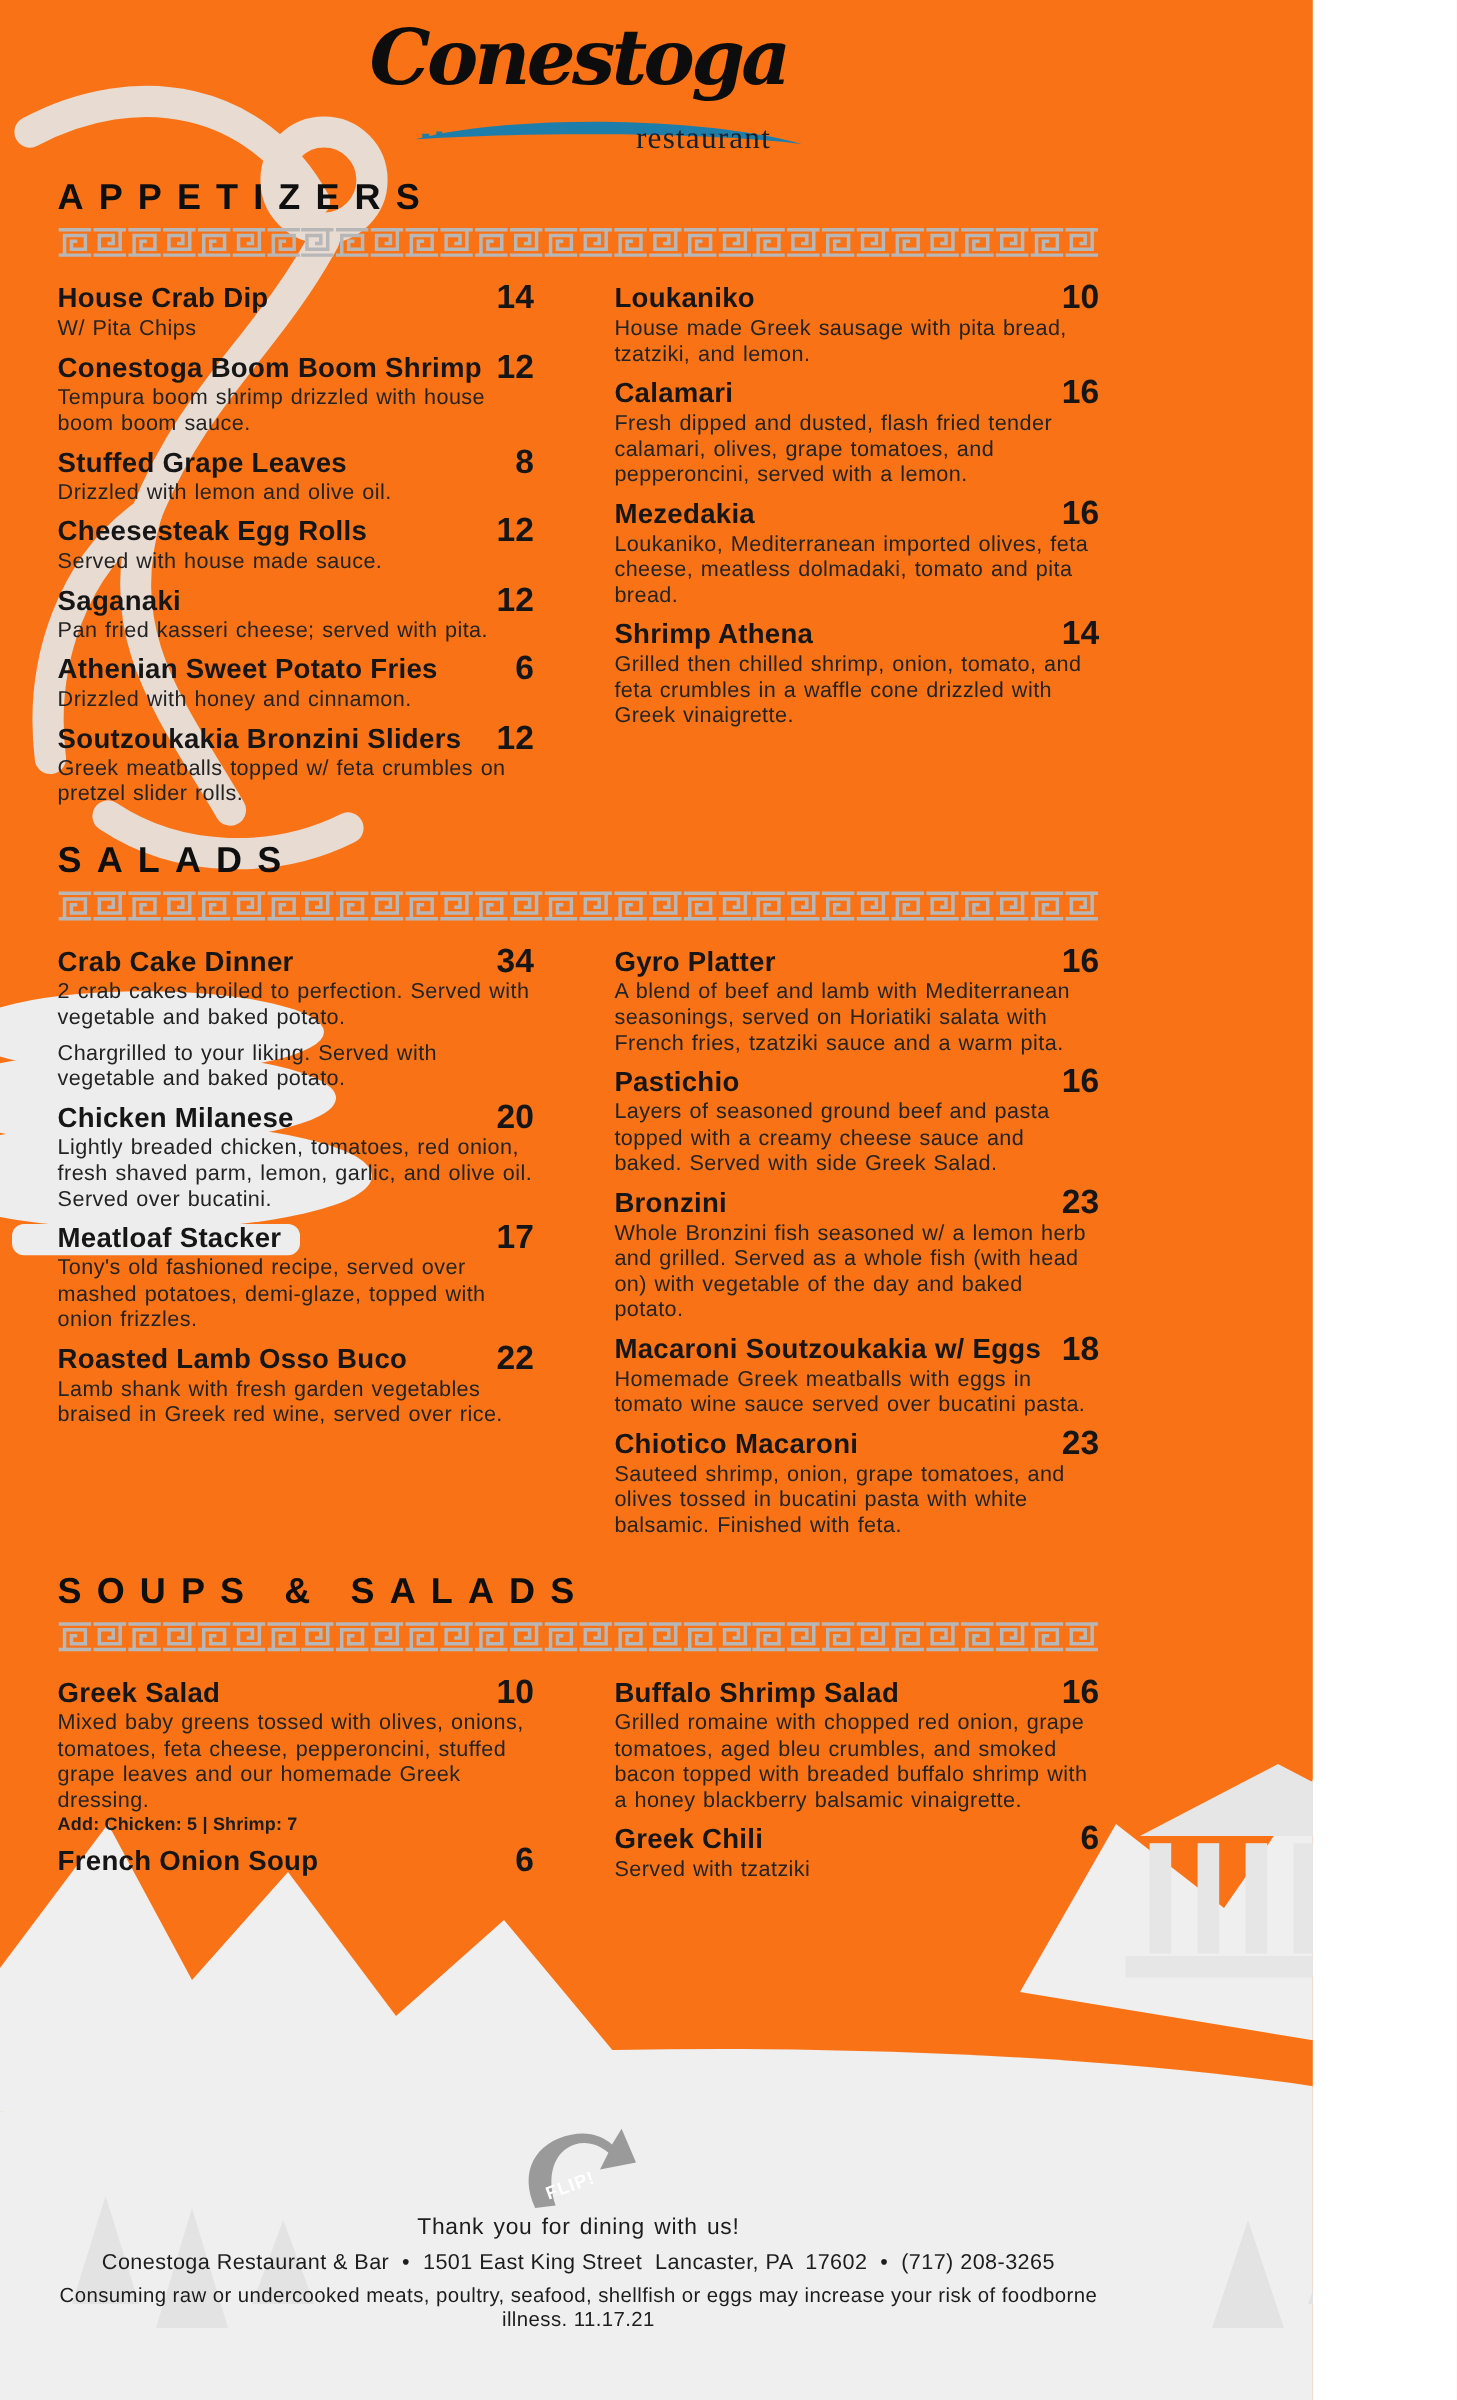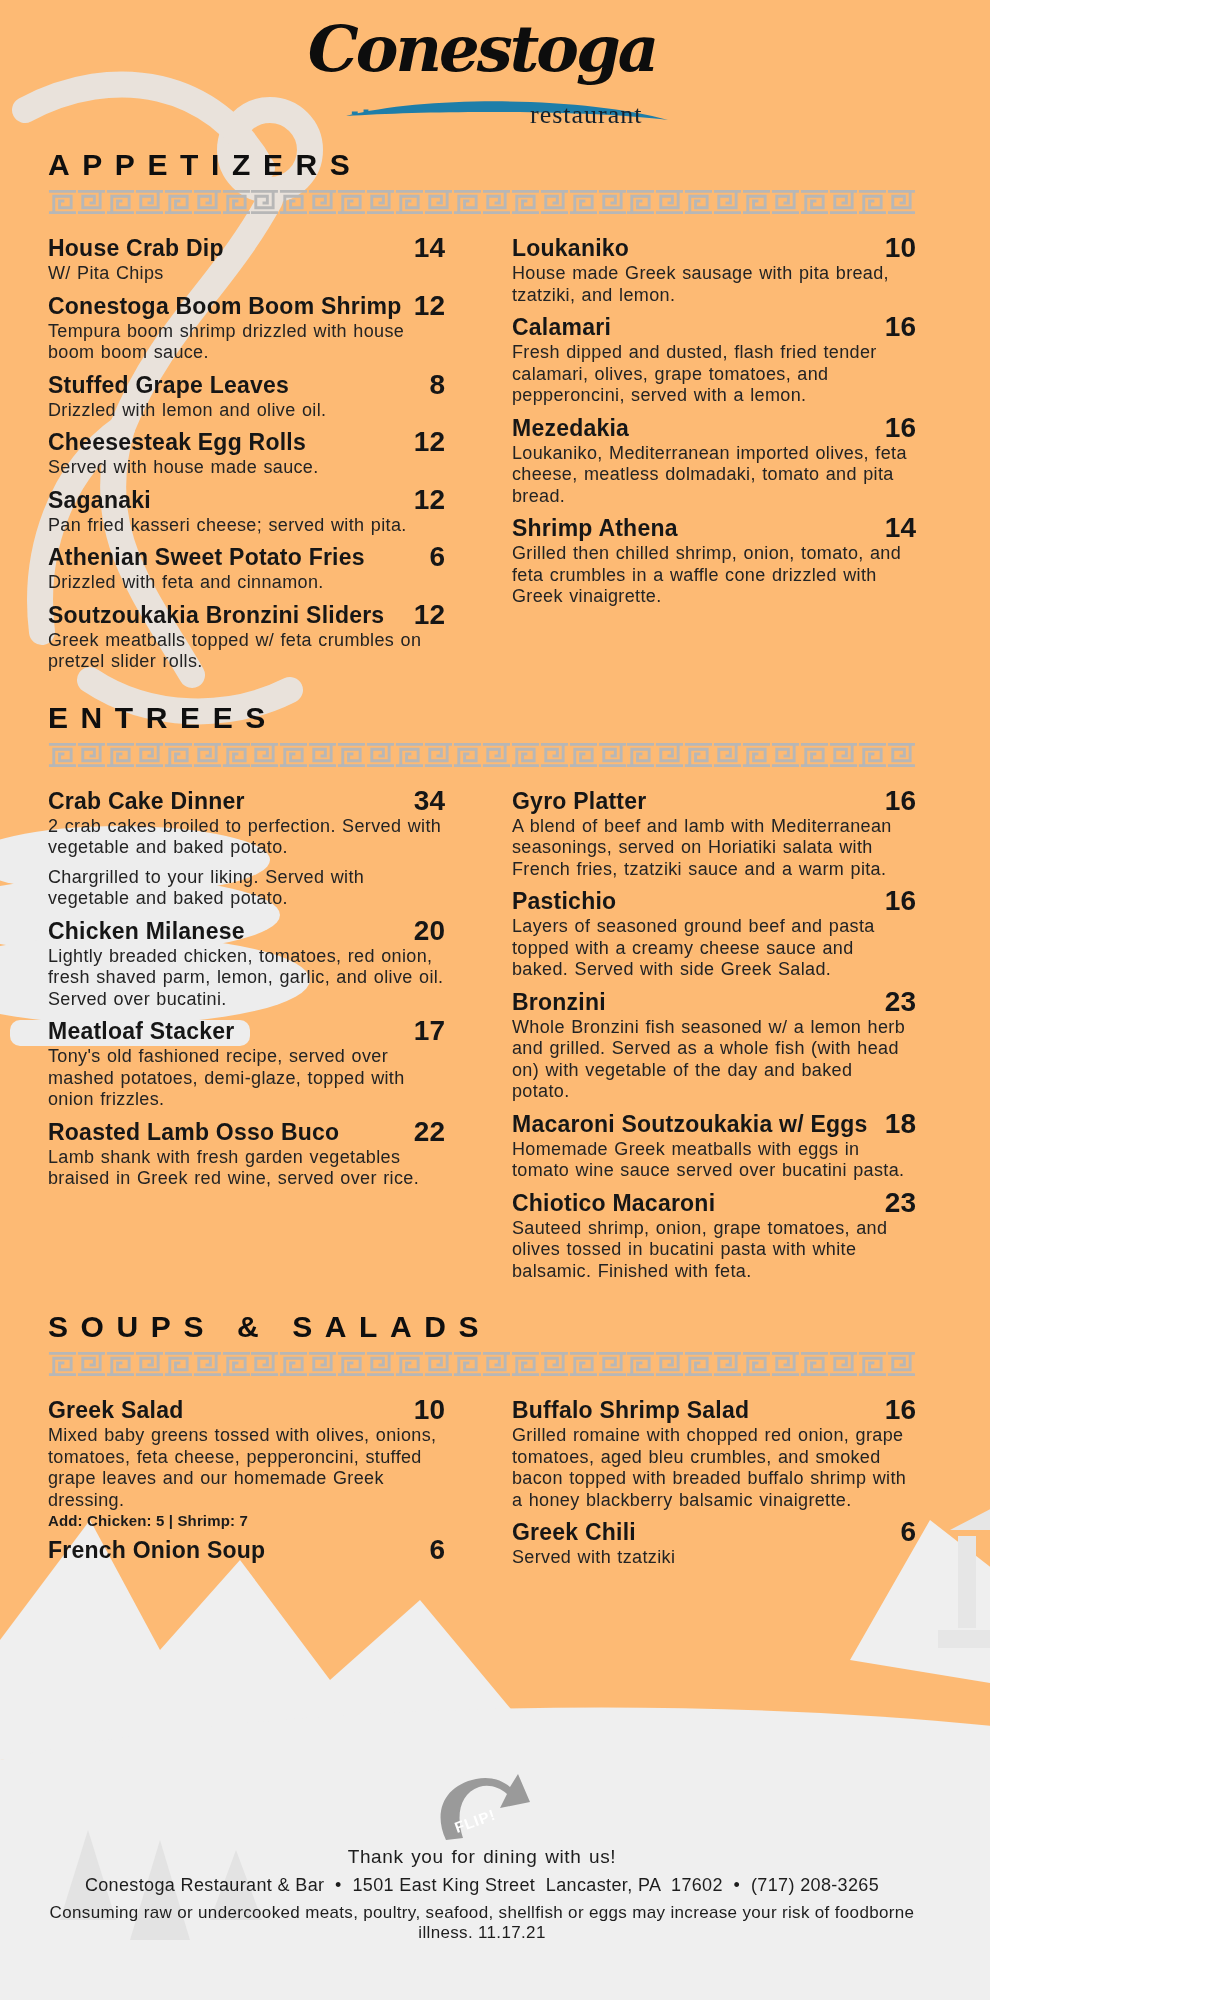--- a/index.html
+++ b/index.html
@@ -3,7 +3,7 @@
 <meta charset="utf-8">
 <style>
   html,body{margin:0;padding:0;background:#ffffff;}
-  .page{position:relative;width:990px;height:2000px;background:#fdba74;overflow:hidden;
+  .page{position:relative;width:1094px;height:2000px;background:#f97316;overflow:hidden;
         font-family:"Liberation Sans",sans-serif;color:#1b1b1b;}
   .wm{position:absolute;z-index:0;pointer-events:none;}
   .content{position:relative;z-index:1;width:868px;margin-left:48px;padding-top:14px;}

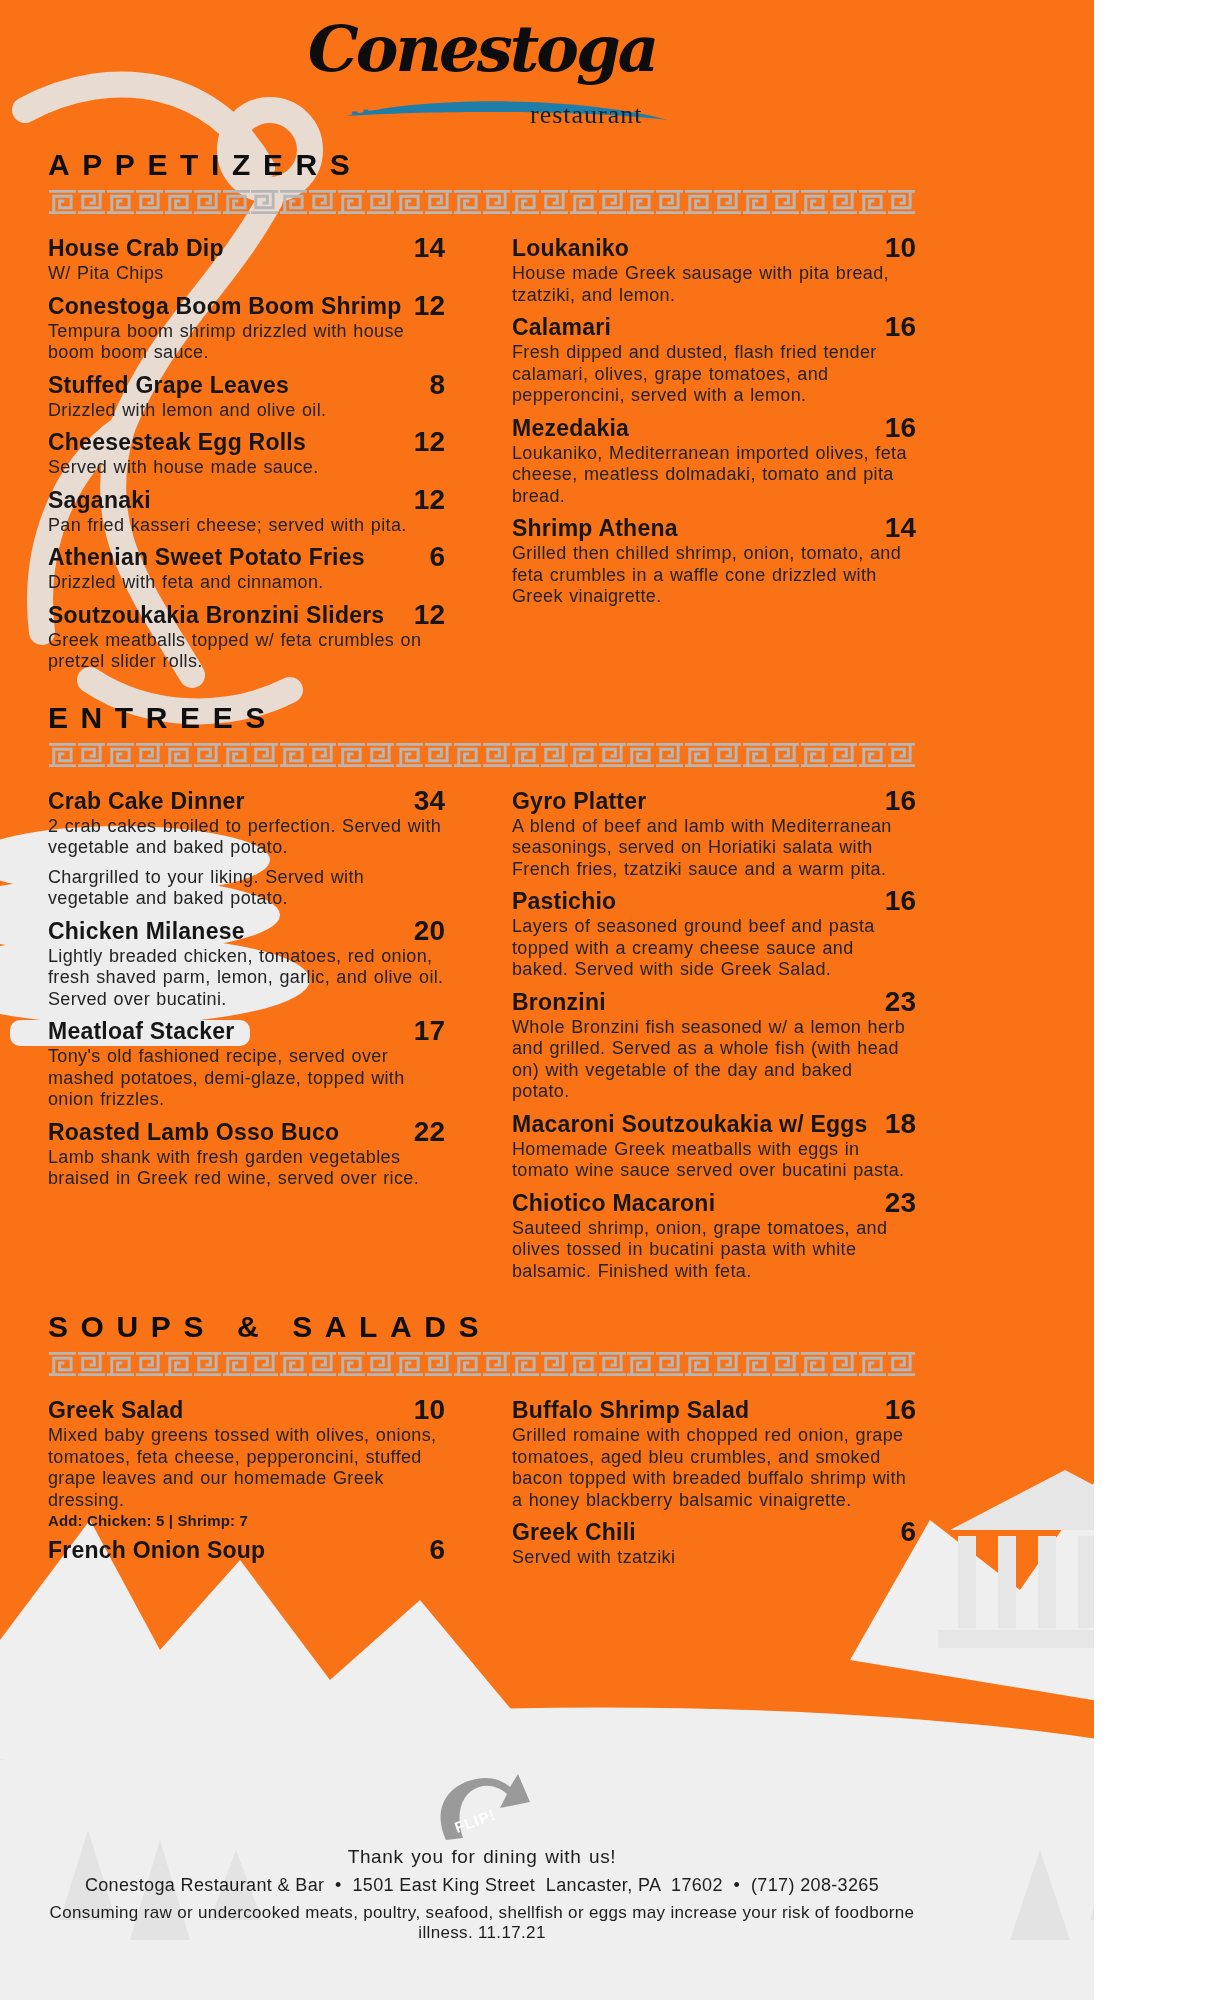--- a/index.html
+++ b/index.html
@@ -305,7 +305,7 @@
         <span class="item-name">Athenian Sweet Potato Fries</span>
         <span class="item-price">6</span>
       </div>
-      <p class="item-desc">Drizzled with feta and cinnamon.</p>
+      <p class="item-desc">Drizzled with honey and cinnamon.</p>
 
     </div>
 

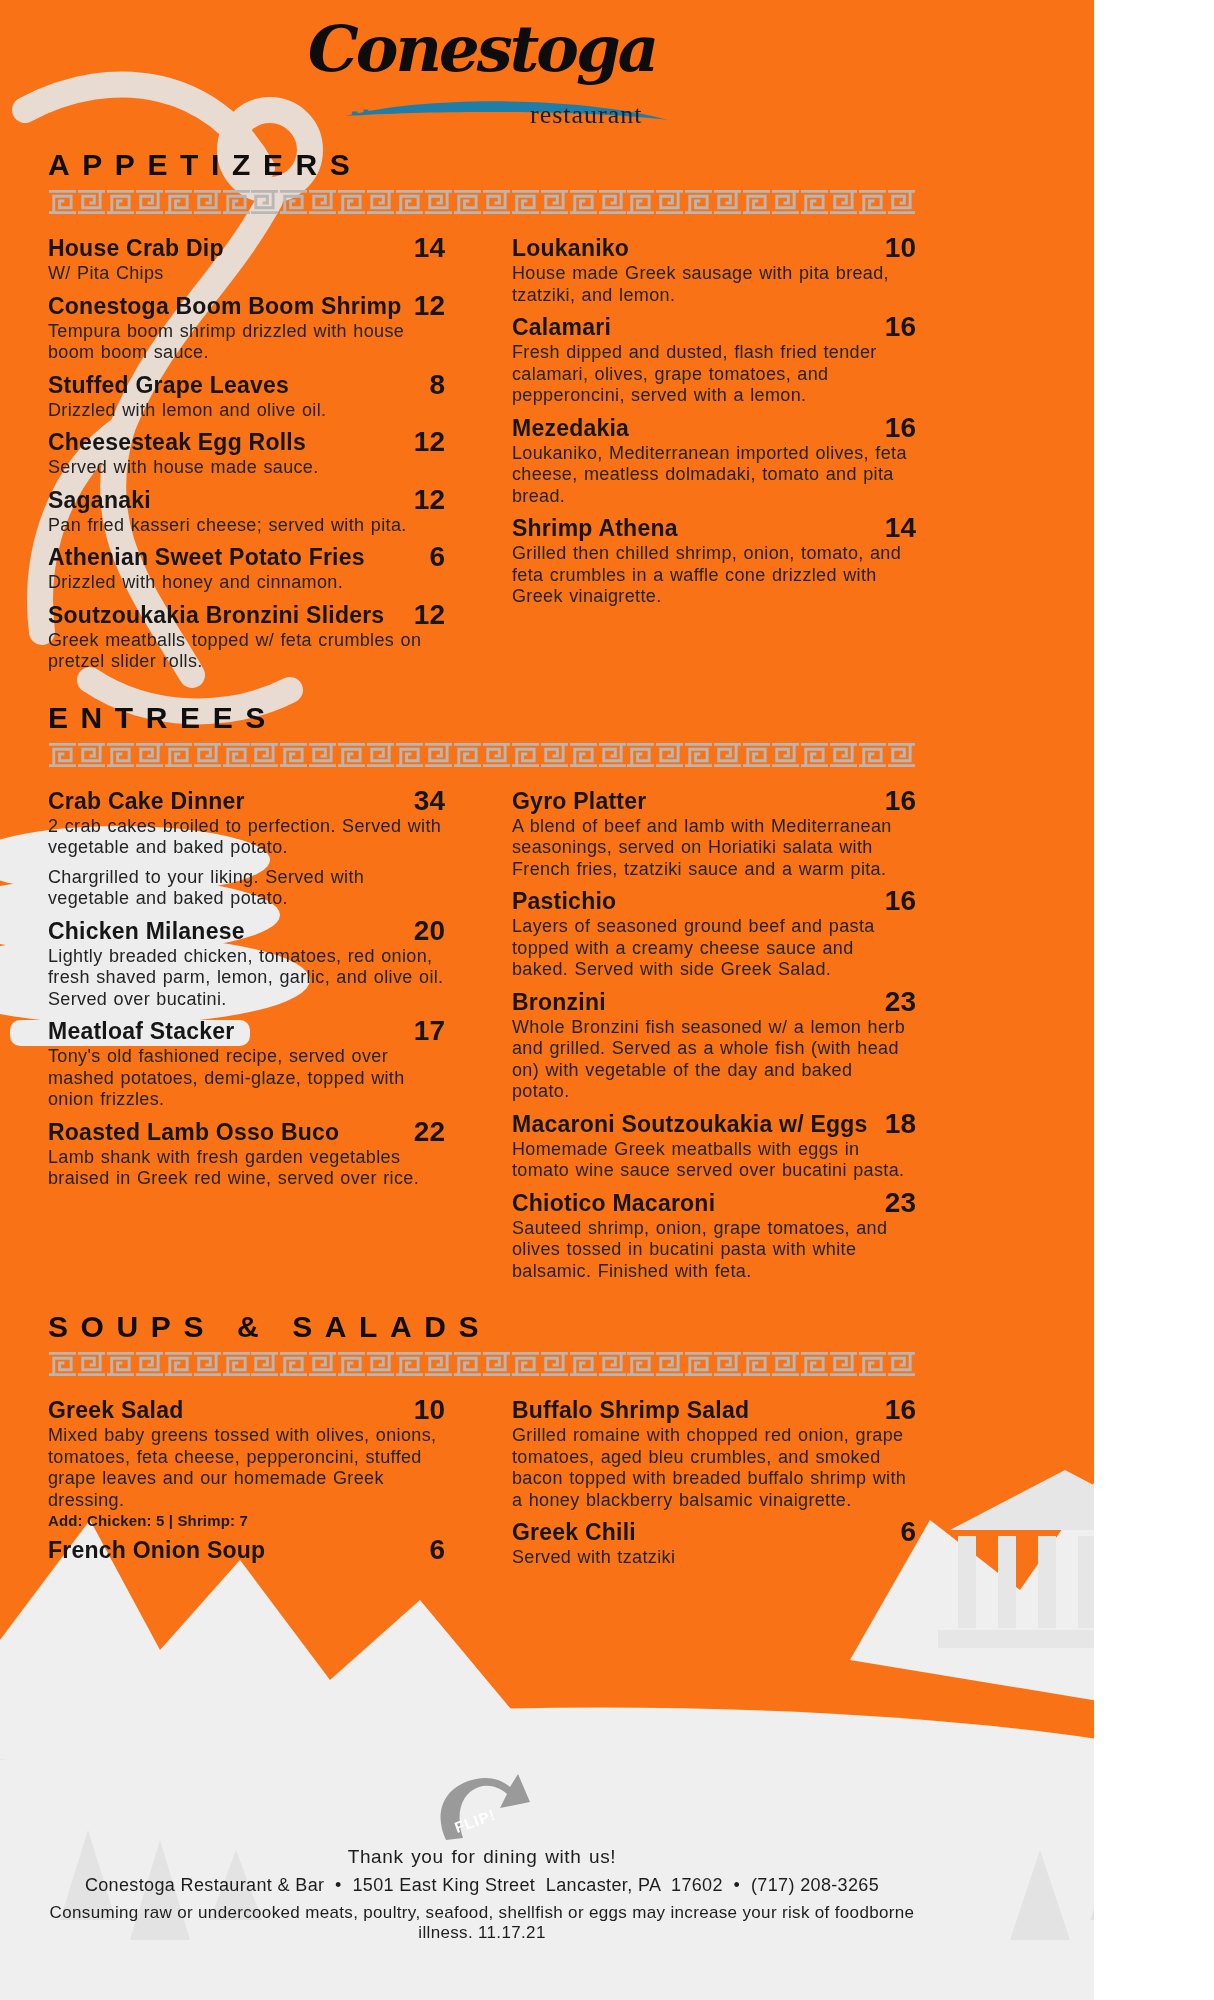--- a/index.html
+++ b/index.html
@@ -363,7 +363,7 @@
     </section>
 
     <section class="menu-section">
-      <h2 class="section-title">ENTREES</h2>
+      <h2 class="section-title">SALADS</h2>
       <div class="greek-border">
             <svg class="gk" viewBox="0 0 30 26">
               <g>

